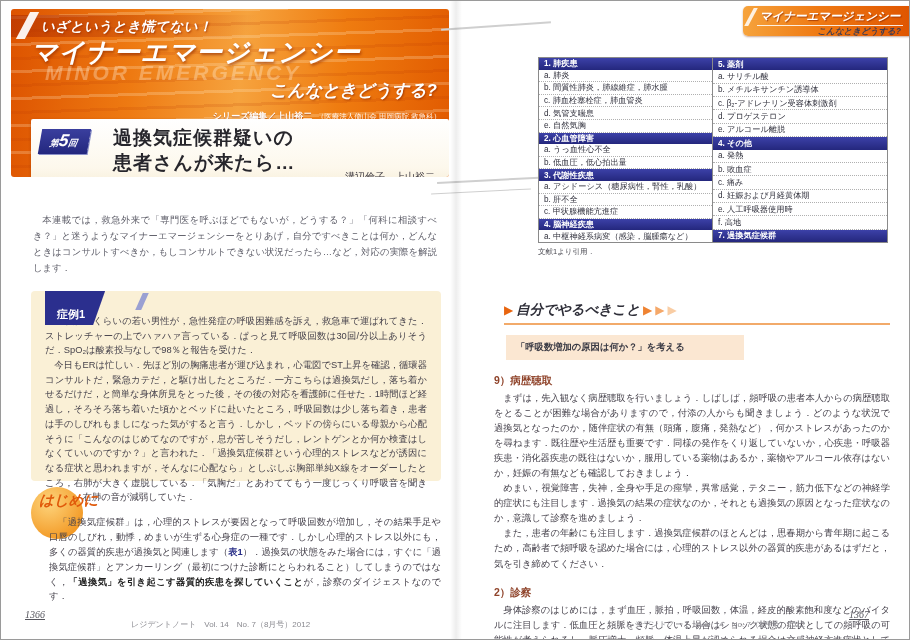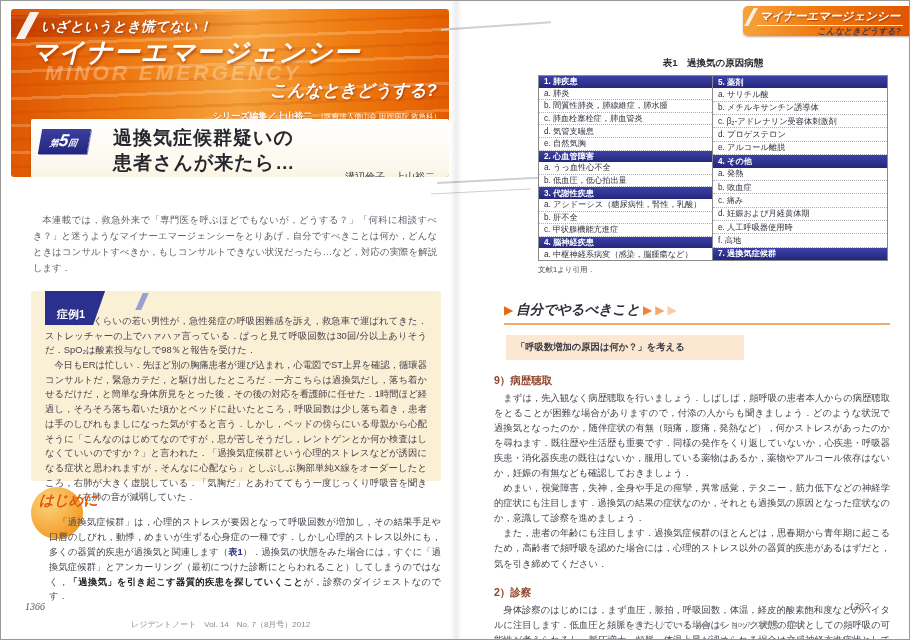--- a/index.html
+++ b/index.html
@@ -240,7 +240,6 @@
     </div>
 
     <div class="table-block">
-      <div class="table-title">表1　過換気の原因病態</div>
       <div class="hv-table">
         <div class="tcol tcol-left">
           <div class="trow thead">1. 肺疾患</div>

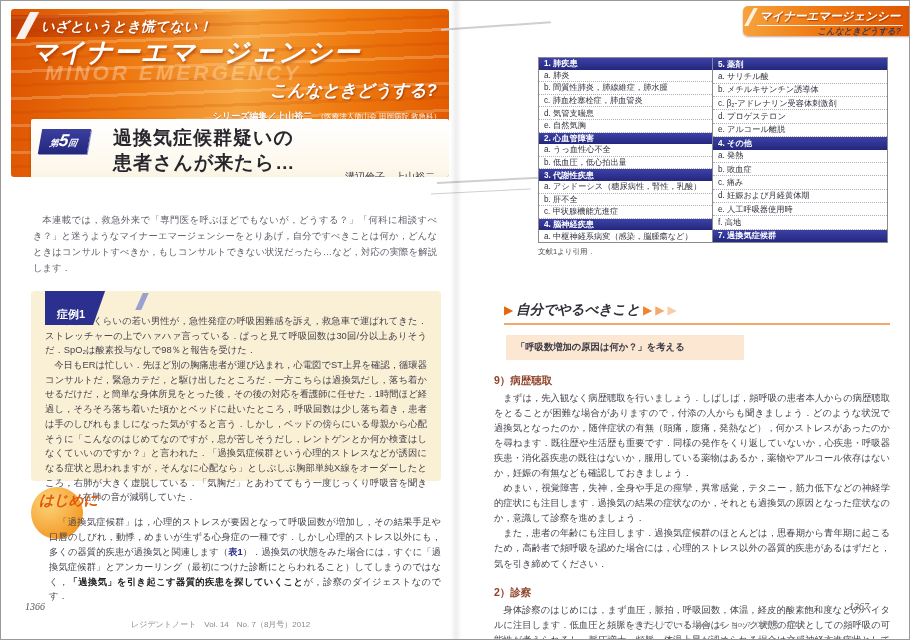--- a/index.html
+++ b/index.html
@@ -167,8 +167,9 @@
 
   
   .page-no {
-    position:absolute; bottom:29px; font-size:10px; font-style:italic; color:#55555d;
+    position:absolute; bottom:21px; font-size:10px; font-style:italic; color:#55555d;
     font-family:"Liberation Serif","DejaVu Serif",serif;
+    text-decoration:underline;
   }
   .footer-journal { position:absolute; bottom:11px; font-size:8px; color:#8a8a90; white-space:nowrap; }
   #page-left .page-no { left:24px; }

